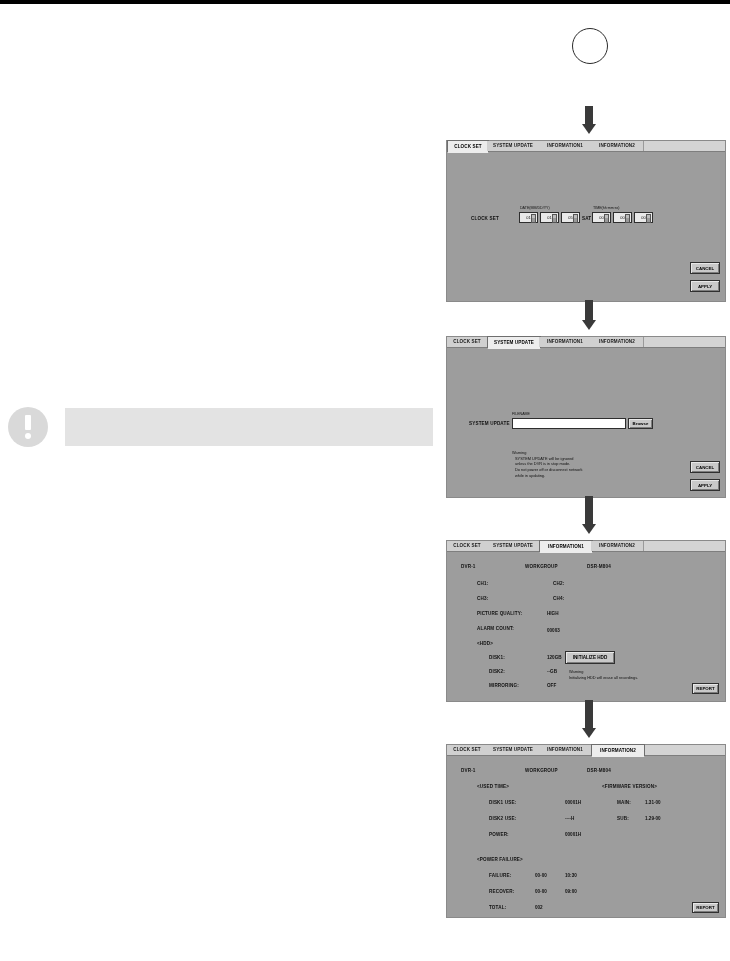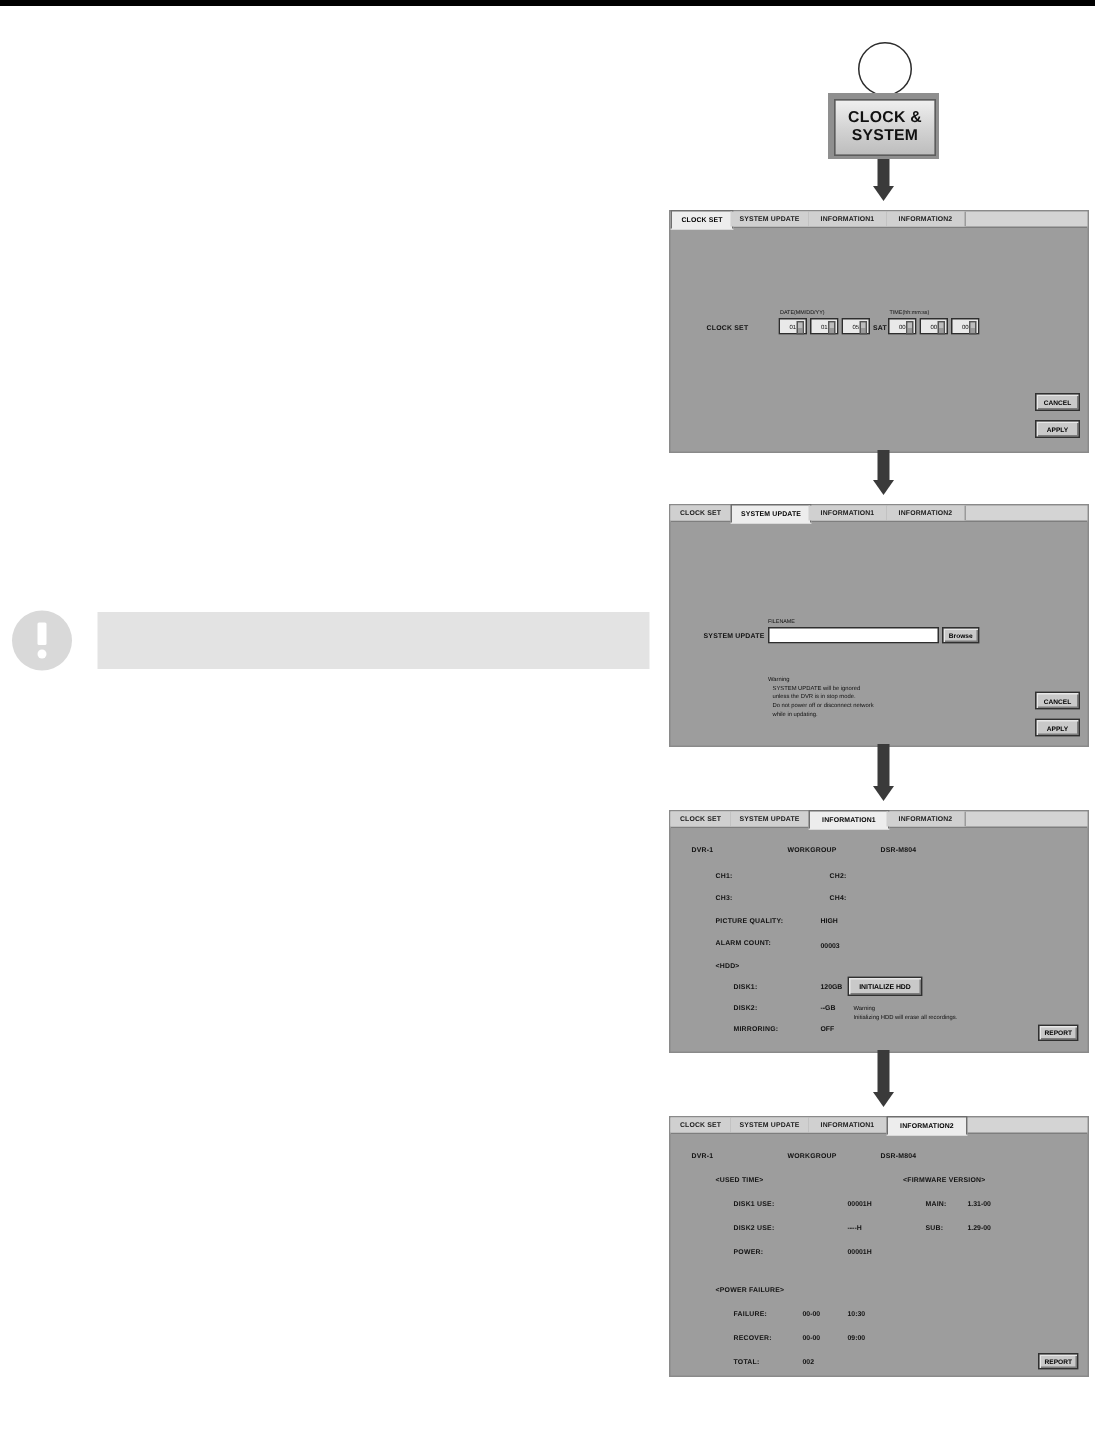--- a/index.html
+++ b/index.html
@@ -119,12 +119,6 @@
 
   <div class="circle"></div>
 
-  <div class="key">
-    <div class="key-inner">
-      <span>CLOCK &amp;</span>
-      <span>SYSTEM</span>
-    </div>
-  </div>
 
   <div class="arrow" style="left:142px;top:106px;">
     <div class="stem" style="height:18px;"></div>

